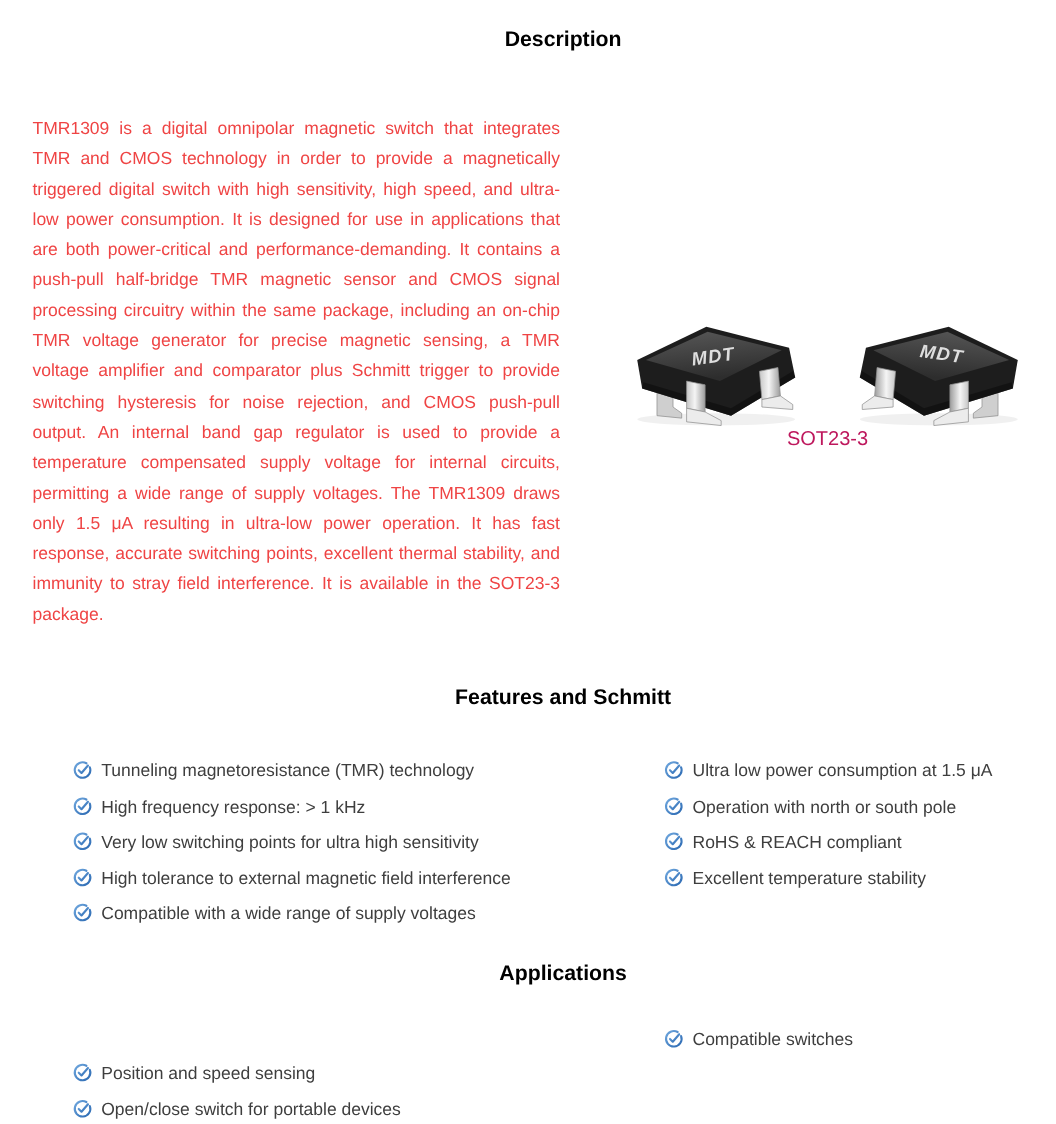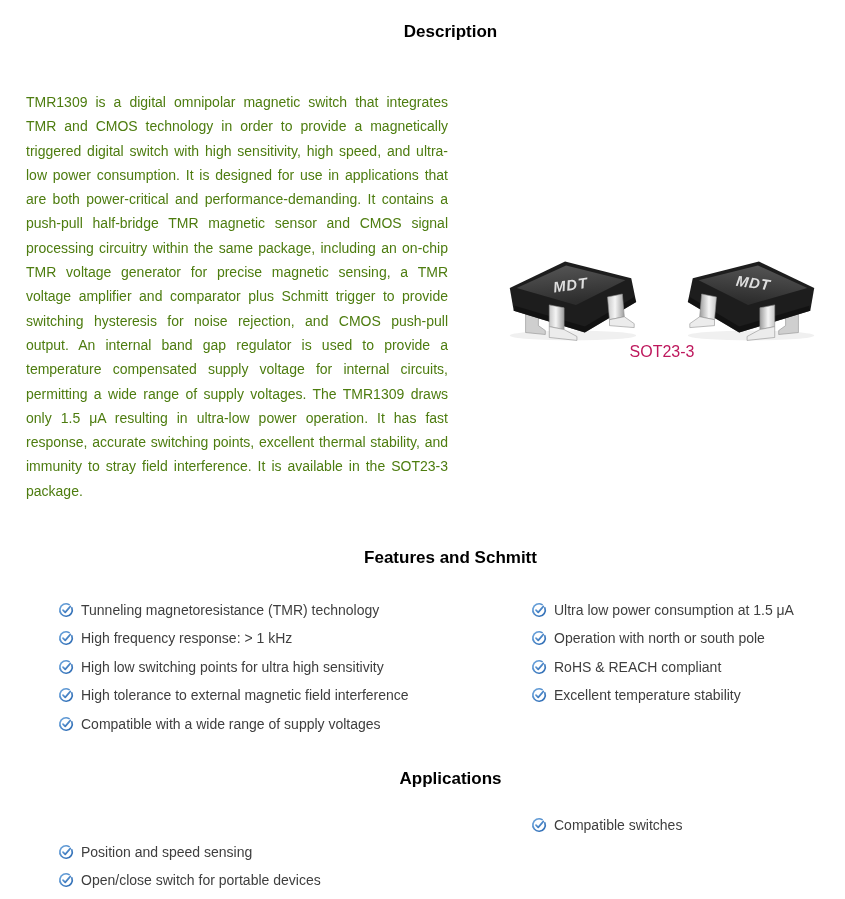--- a/index.html
+++ b/index.html
@@ -38,7 +38,7 @@
     width: 422px;
     font-size: 14px;
     line-height: 24.3px;
-    color: #4d7c0f;
+    color: #ef4444;
     text-align: justify;
   }
 

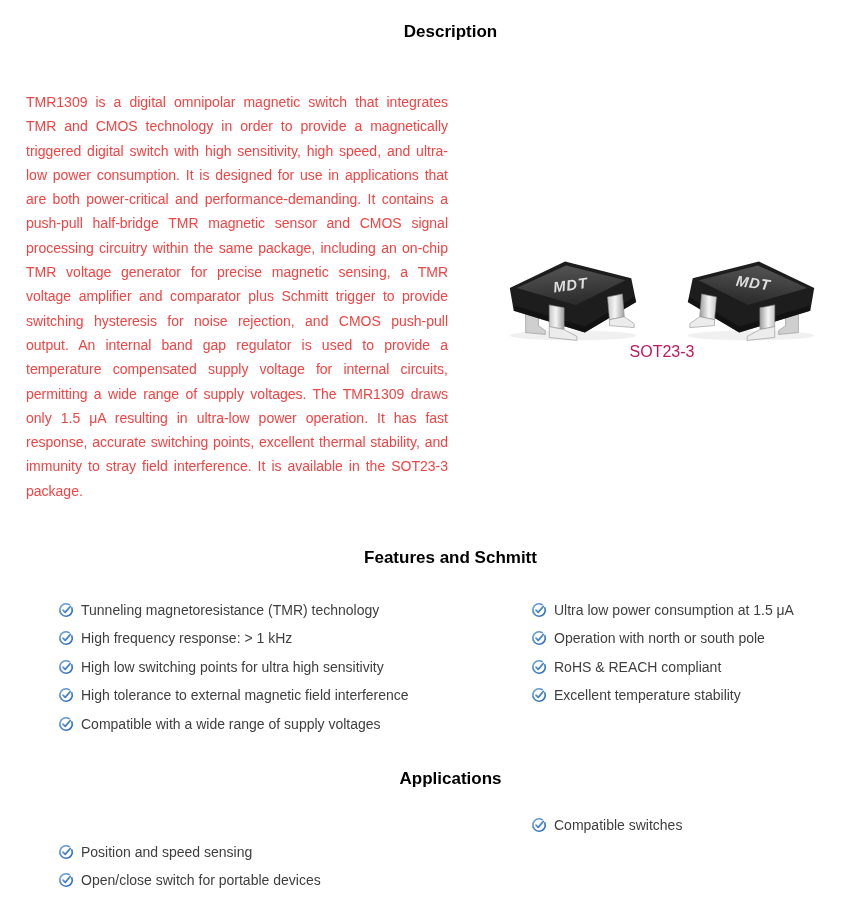--- a/index.html
+++ b/index.html
@@ -75,6 +75,7 @@
   ul.bullet-list li {
     height: 28.45px;
     display: flex;
+    align-items: center;
     gap: 7px;
     font-size: 14px;
     color: #3e3e3e;

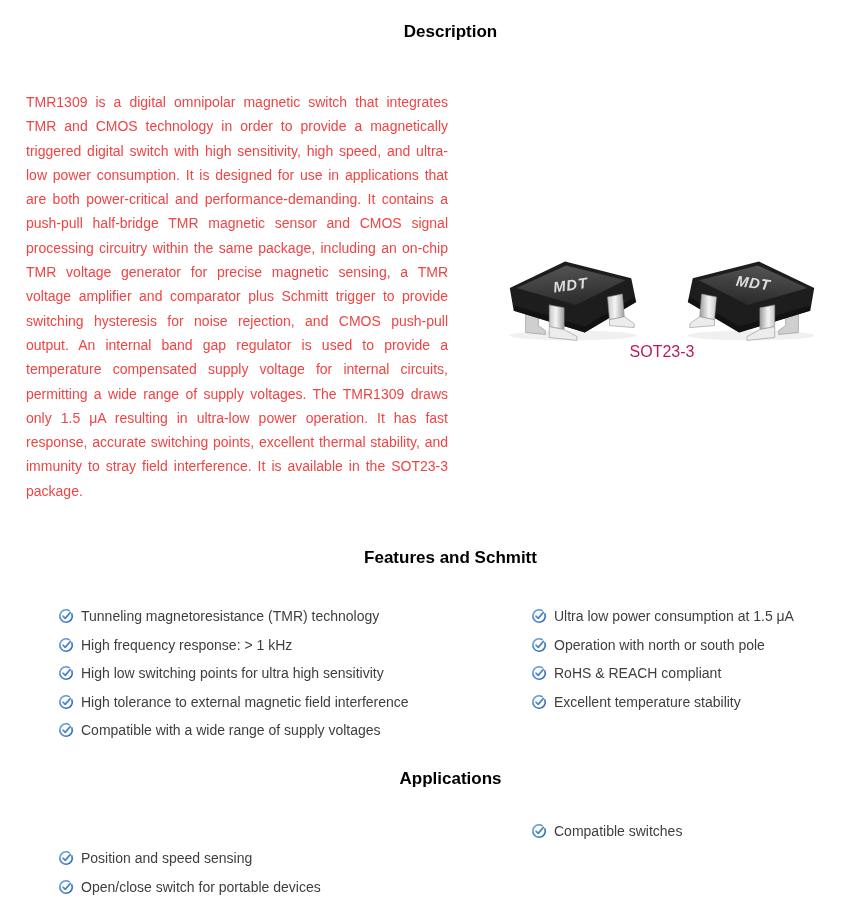--- a/index.html
+++ b/index.html
@@ -169,7 +169,7 @@
       <svg class="ck" width="16" height="16" viewBox="0 0 18 18">
           <use href="#ckicon"></use>
         </svg>
-      <span>High low switching points for ultra high sensitivity</span>
+      <span>Very low switching points for ultra high sensitivity</span>
     </li>
     <li>
       <svg class="ck" width="16" height="16" viewBox="0 0 18 18">

